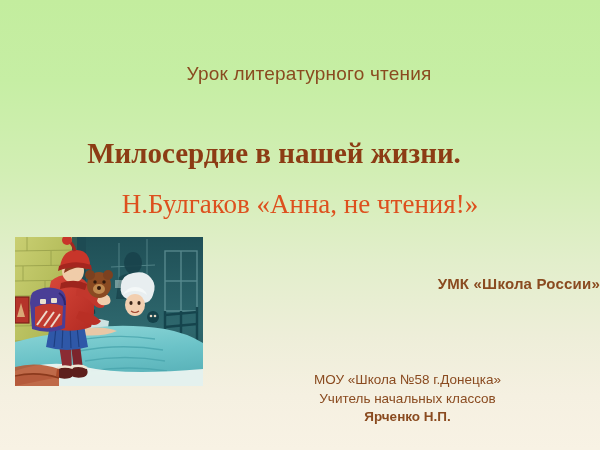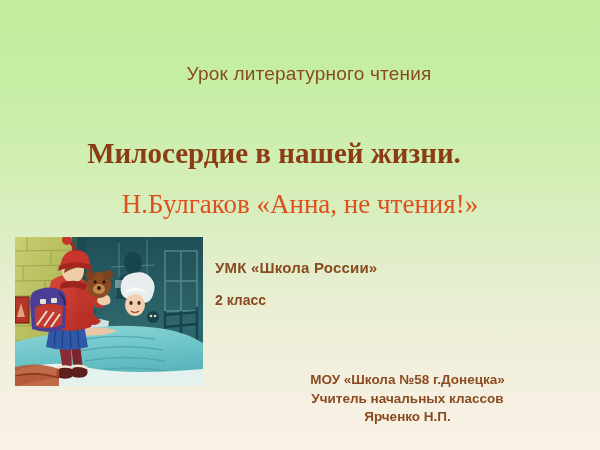--- a/index.html
+++ b/index.html
@@ -71,10 +71,10 @@
 
   .umk-block {
     position: absolute;
-    top: 259px;
+    top: 275px;
     left: 215px;
     width: 385px;
-    text-align: left;
+    text-align: right;
     font-family: "Liberation Sans", sans-serif;
     color: #8a4b20;
   }

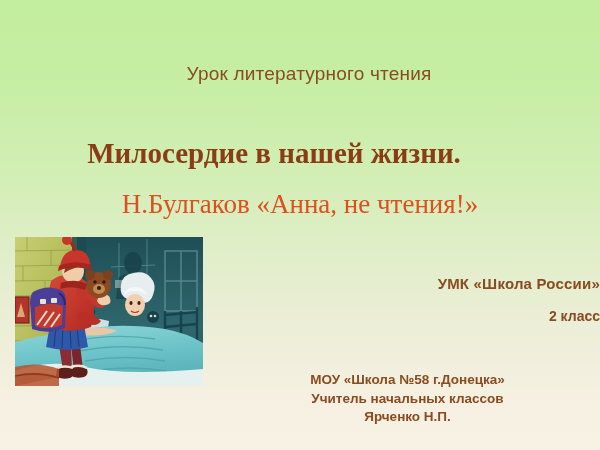--- a/index.html
+++ b/index.html
@@ -139,7 +139,6 @@
 
   <div class="umk-block">
     <div class="umk-line">УМК «Школа России»</div>
-    <div class="umk-grade">2 класс</div>
   </div>
 
   <div class="school-block">

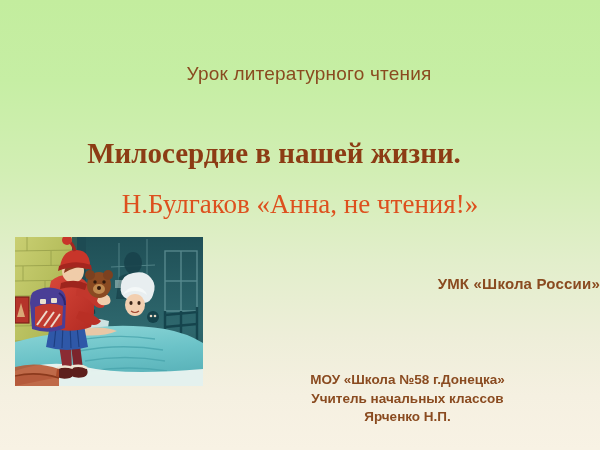--- a/index.html
+++ b/index.html
@@ -103,7 +103,7 @@
   }
   .school-line {
     font-size: 13.5px;
-    font-weight: 700;
+    font-weight: 400;
     white-space: nowrap;
   }
   .school-line.bold {

